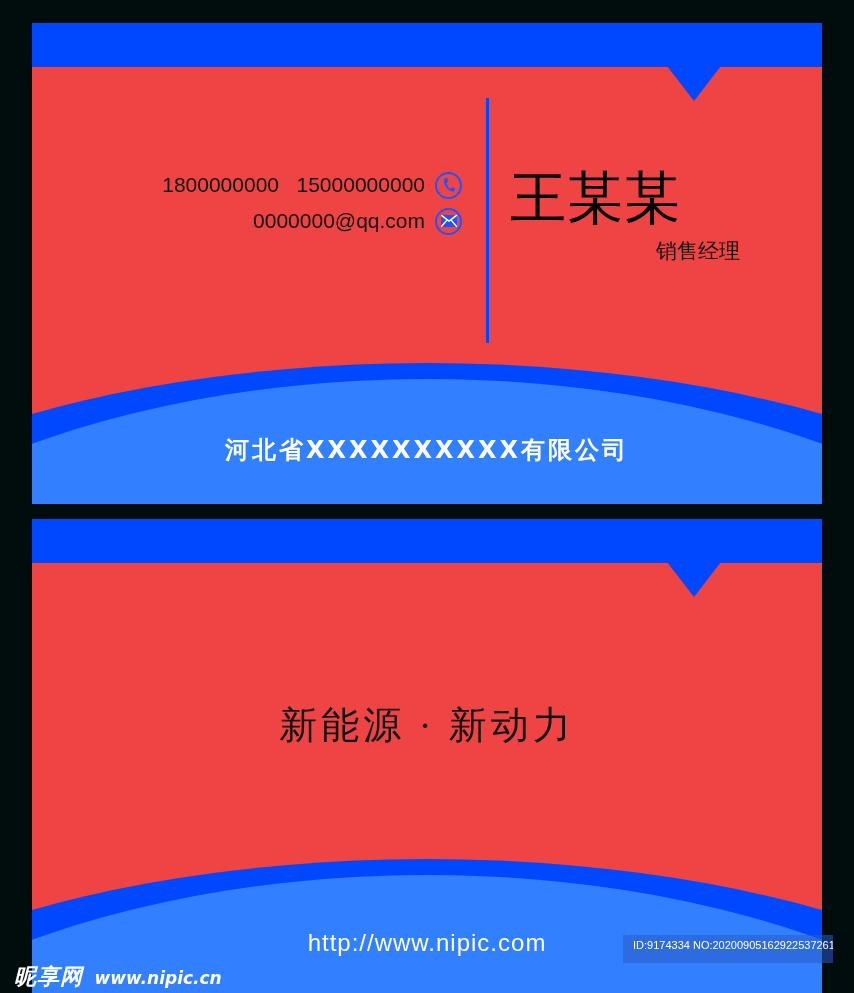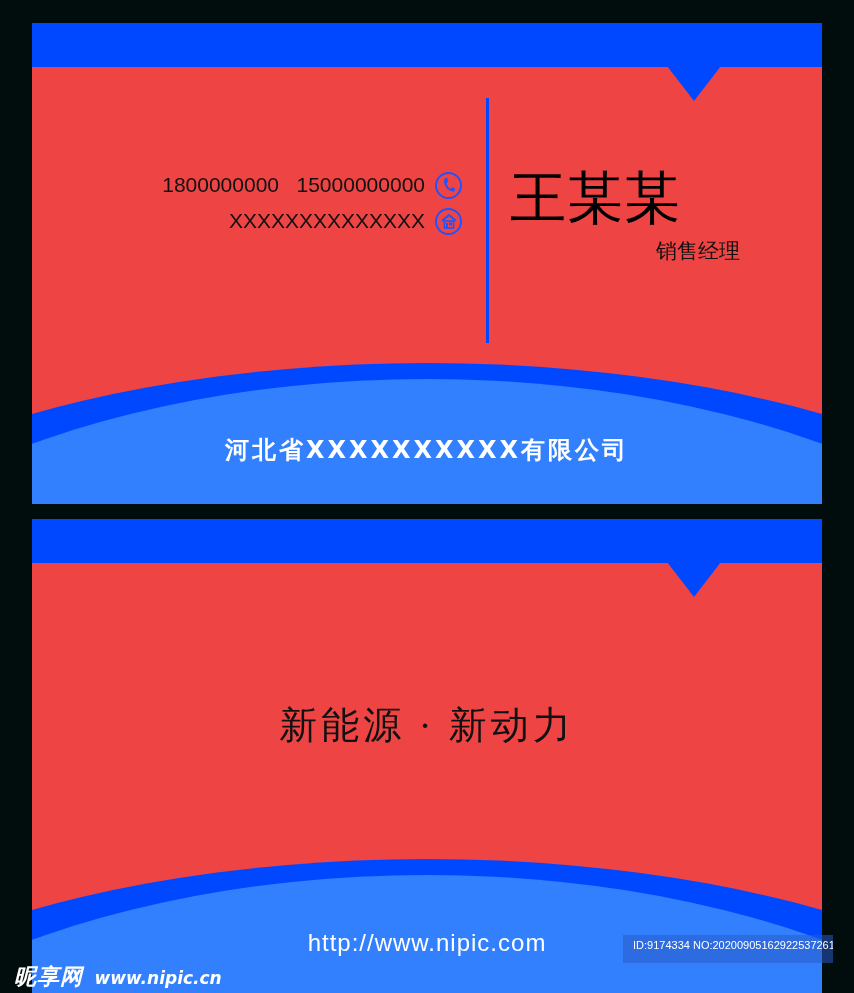--- a/index.html
+++ b/index.html
@@ -70,6 +70,15 @@
       </span>
     </div>
     <div class="contact-row">
+      <span class="contact-text">0000000@qq.com</span>
+      <span class="icon-circle">
+        <svg width="16" height="12" viewBox="0 0 16 12">
+            <rect x="0" y="0" width="16" height="12" fill="#1e54ff"></rect>
+            <path d="M0 0 L8 6 L16 0 M0 12 L6 5 M16 12 L10 5" stroke="#fff" stroke-width="1.4" fill="none"></path>
+          </svg>
+      </span>
+    </div>
+    <div class="contact-row">
       <span class="contact-text">XXXXXXXXXXXXXX</span>
       <span class="icon-circle">
         <svg width="16" height="15" viewBox="0 0 16 15">

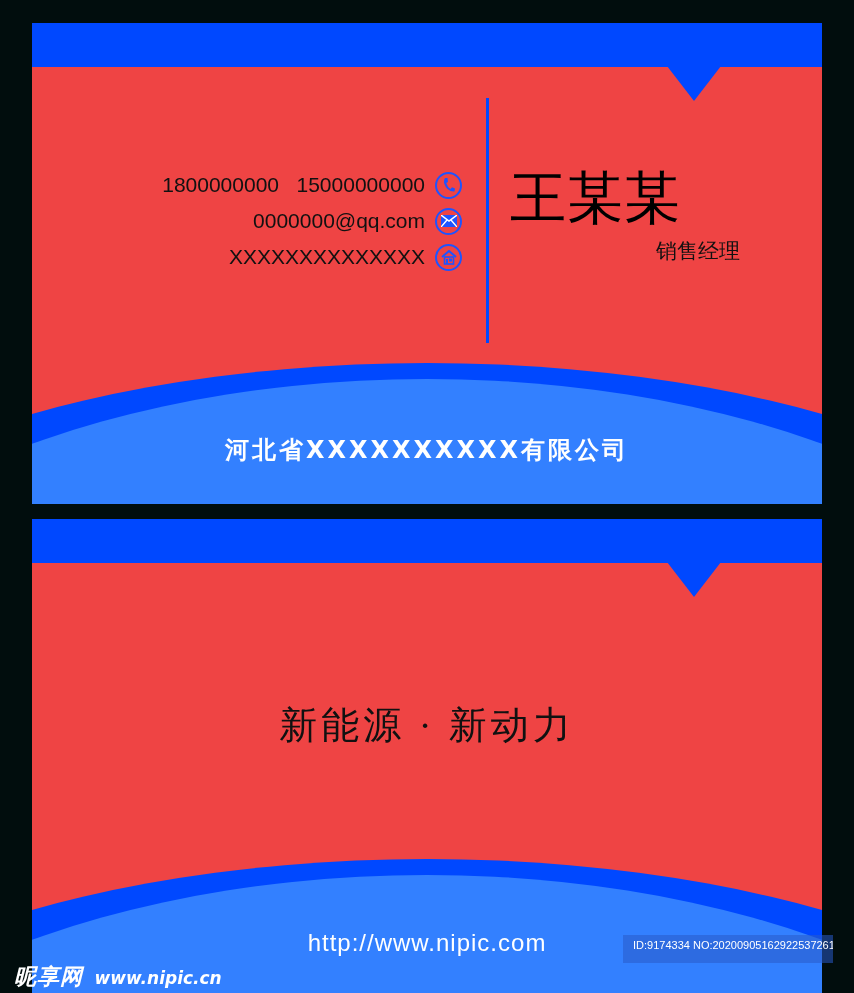--- a/index.html
+++ b/index.html
@@ -78,17 +78,6 @@
           </svg>
       </span>
     </div>
-    <div class="contact-row">
-      <span class="contact-text">XXXXXXXXXXXXXX</span>
-      <span class="icon-circle">
-        <svg width="16" height="15" viewBox="0 0 16 15">
-            <path d="M1 7 L8 1 L15 7" stroke="#1e54ff" stroke-width="2" fill="none"></path>
-            <rect x="3.5" y="7" width="9" height="7" fill="none" stroke="#1e54ff" stroke-width="1.6"></rect>
-            <rect x="8" y="8.5" width="3" height="3" fill="#1e54ff"></rect>
-            <rect x="5" y="9" width="2" height="5" fill="#1e54ff"></rect>
-          </svg>
-      </span>
-    </div>
   </div>
 
   <div class="divider"></div>

